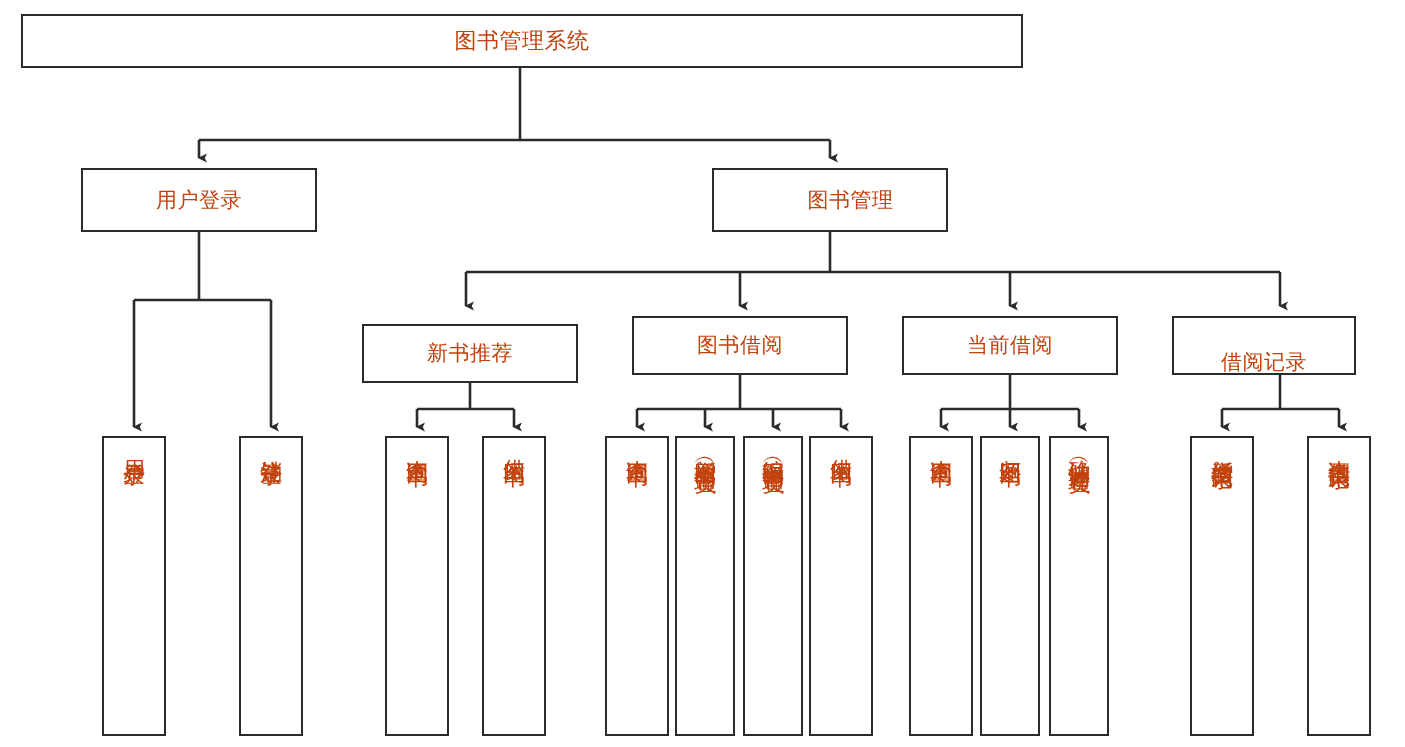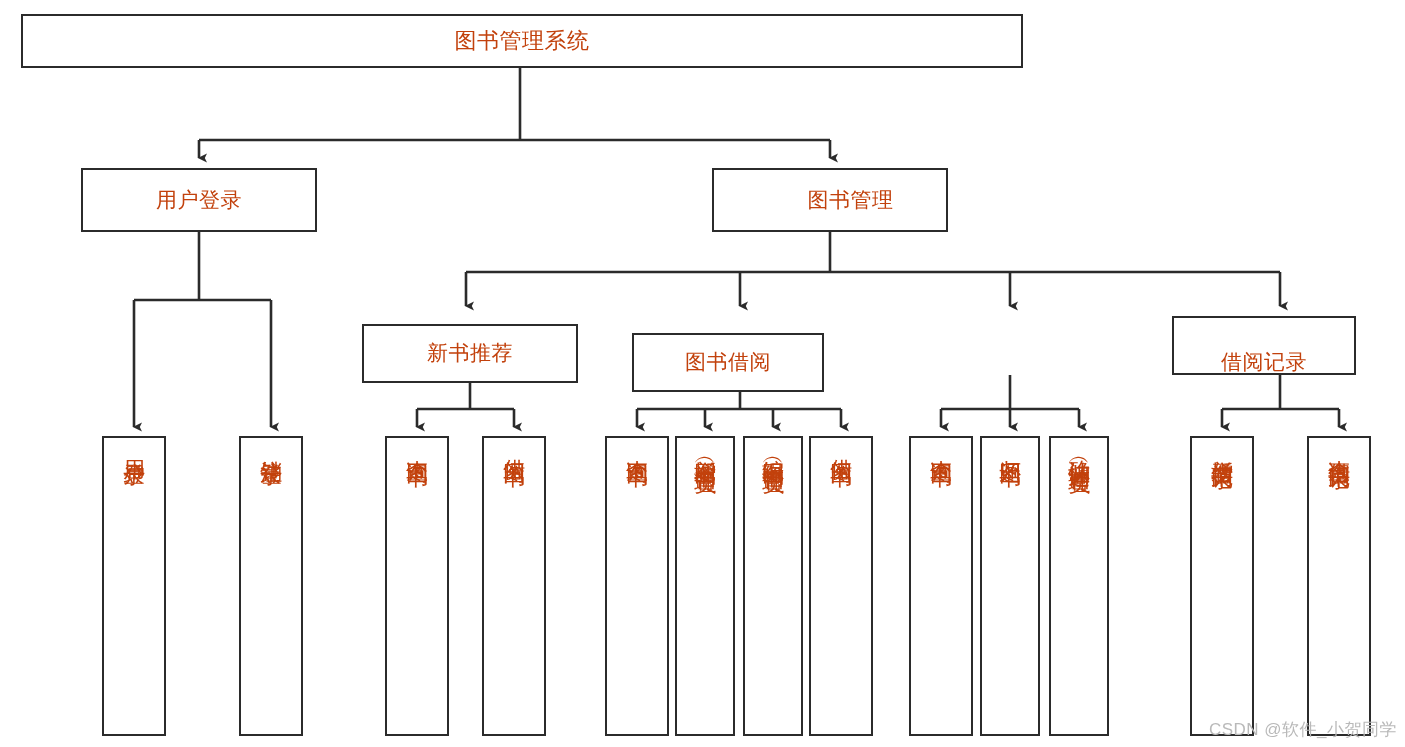--- a/index.html
+++ b/index.html
@@ -144,7 +144,7 @@
   <div class="node h" style="left:362px; top:316px; width:216px; height:59px;margin-top:8px;">
     <span class="lbl">新书推荐</span>
   </div>
-  <div class="node h" style="left:632px; top:316px; width:192px; height:59px;margin-top:17px;">
+  <div class="node h" style="left:632px; top:316px; width:216px; height:59px;">
     <span class="lbl">图书借阅</span>
   </div>
   <div class="node h" style="left:1172px; top:316px; width:184px; height:59px;align-items:flex-end;">

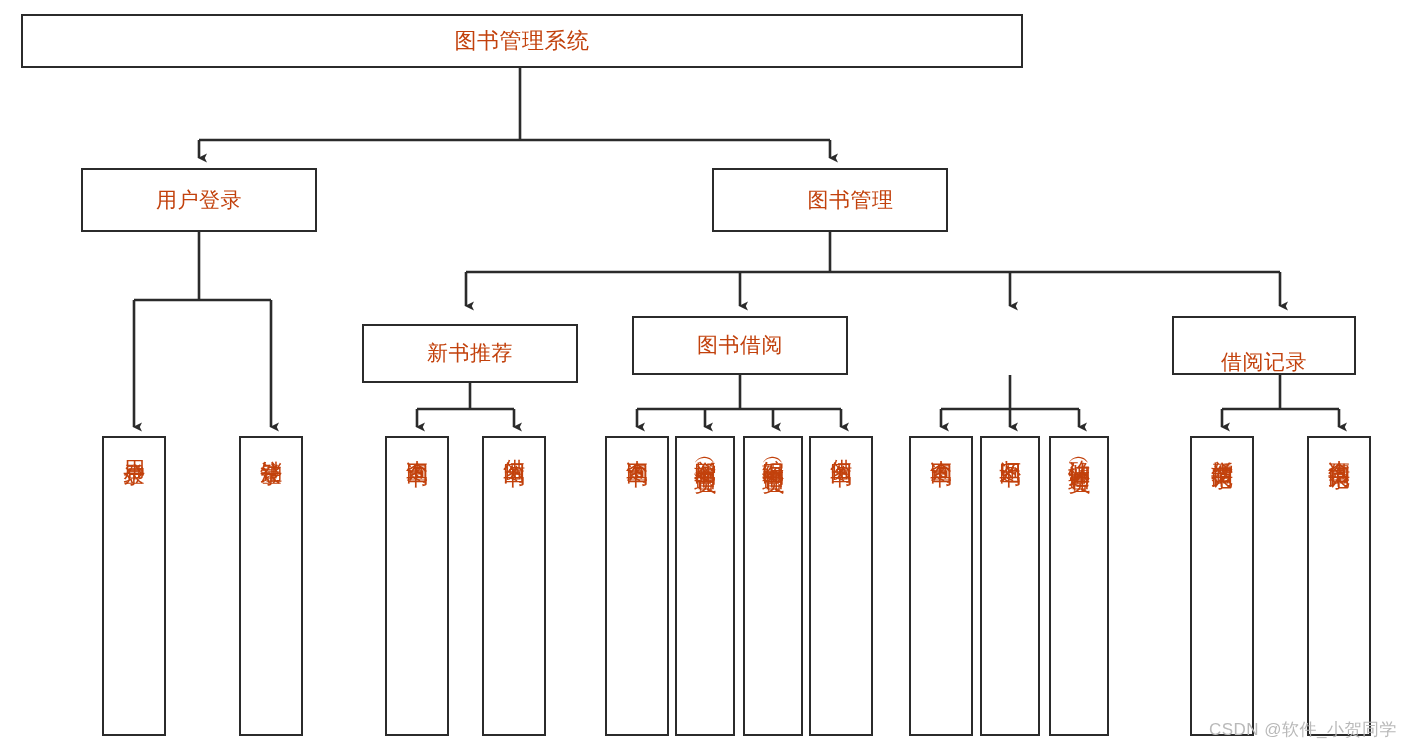--- a/index.html
+++ b/index.html
@@ -147,6 +147,9 @@
   <div class="node h" style="left:632px; top:316px; width:216px; height:59px;">
     <span class="lbl">图书借阅</span>
   </div>
+  <div class="node h" style="left:902px; top:316px; width:216px; height:59px;">
+    <span class="lbl">当前借阅</span>
+  </div>
   <div class="node h" style="left:1172px; top:316px; width:184px; height:59px;align-items:flex-end;">
     <span class="lbl">借阅记录</span>
   </div>

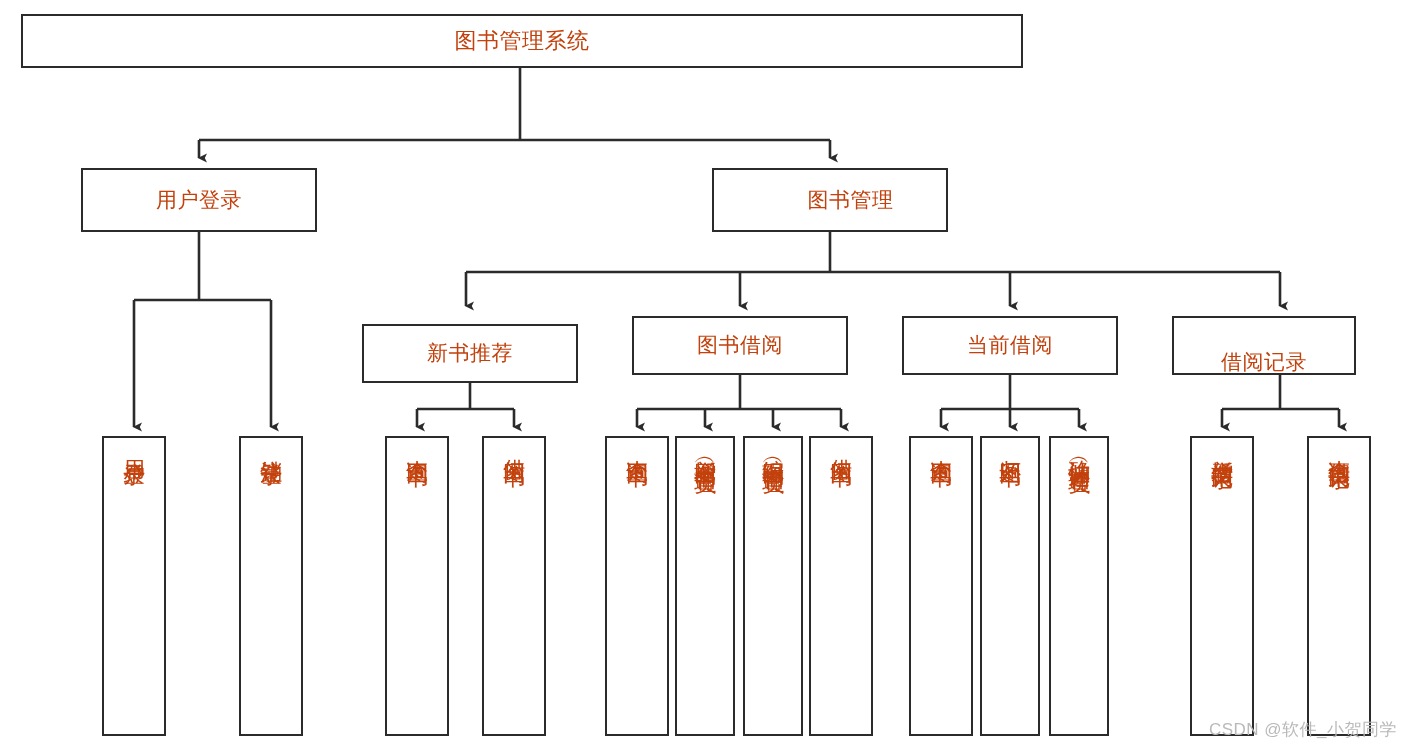--- a/index.html
+++ b/index.html
@@ -198,7 +198,6 @@
     <span class="lbl">查询借阅记录</span>
   </div>
 
-  <div class="watermark">CSDN @软件_小贺同学</div>
 
 </div>
 

